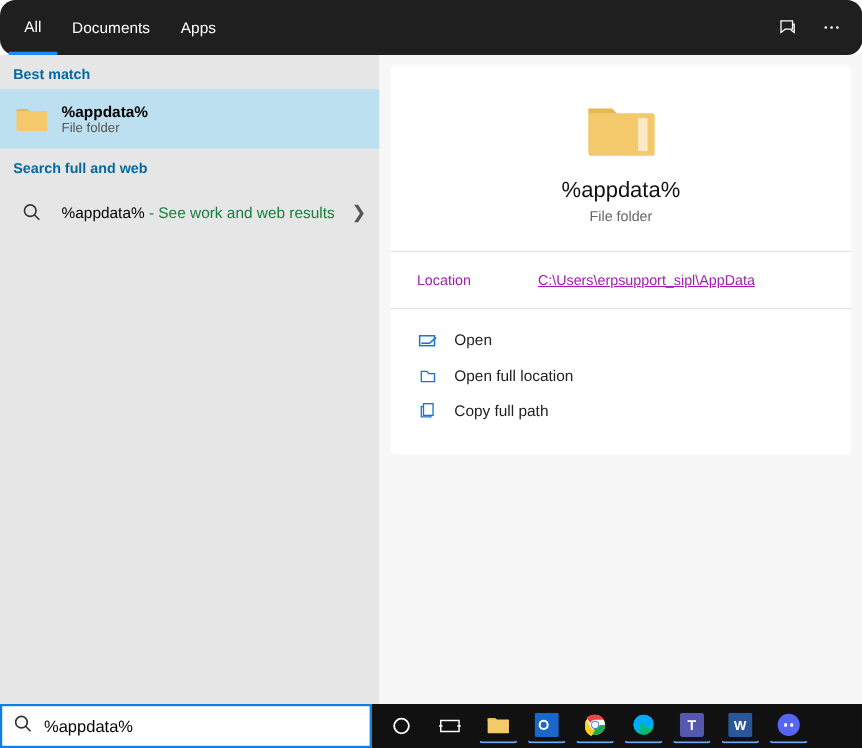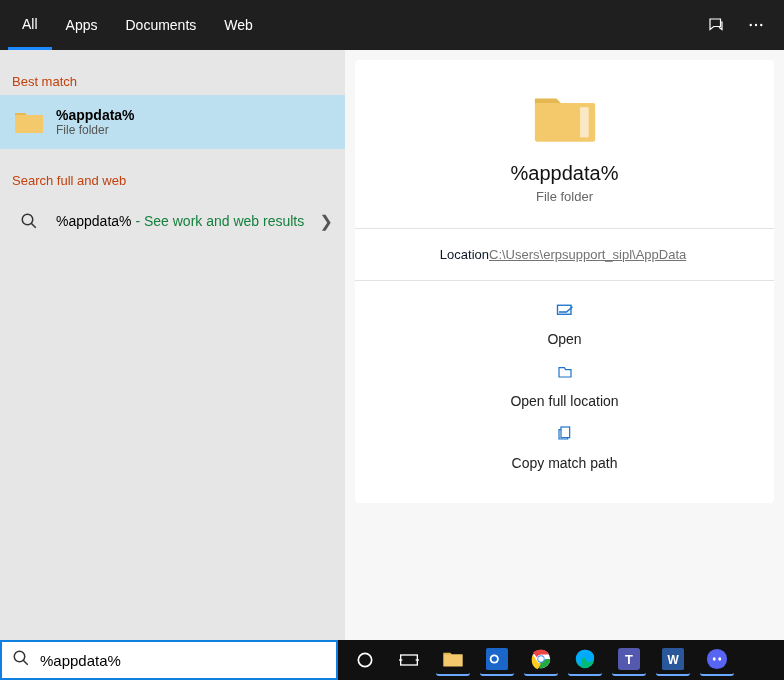--- a/index.html
+++ b/index.html
@@ -6,7 +6,7 @@
   body { width: 784px; height: 680px; background: #fff; overflow: hidden; position: relative; }
 
   
-  .tabstrip { height: 50px; background: #1f1f1f; display:flex; align-items:center; padding:0 8px; color:#fff; font-size:14px; }
+  .tabstrip { height: 50px; background: #1f1f1f; display:flex; align-items:center; padding:0 8px; color:#fff; font-size:14px;border-radius:14px; }
   .tabstrip .tab { padding: 0 14px; height:50px; display:flex; align-items:center; cursor:pointer; }
   .tabstrip .tab.active { border-bottom:3px solid #1d8bff; box-sizing:border-box; }
   .tabstrip .spacer { flex:1; }

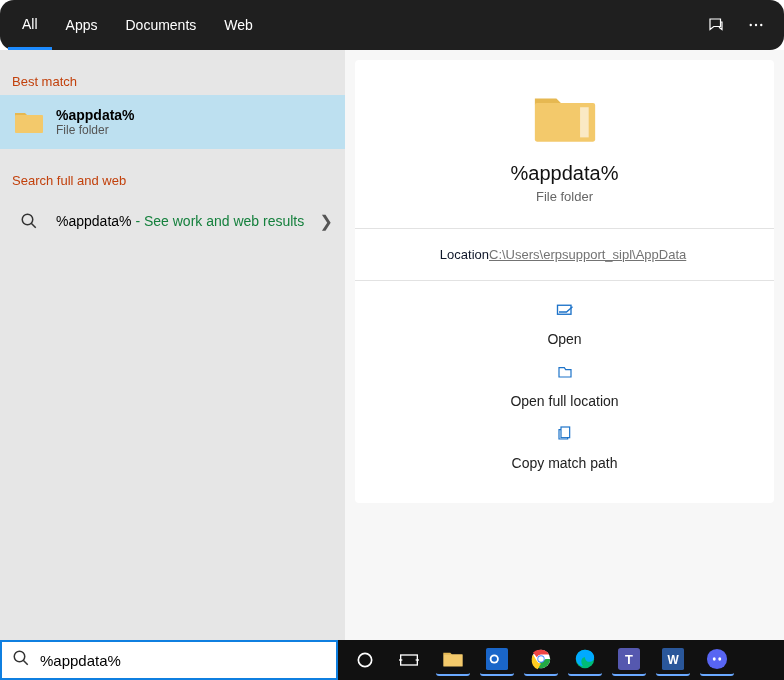--- a/index.html
+++ b/index.html
@@ -62,10 +62,10 @@
       <span>All</span>
     </div>
   <div class="tab">
+      <span>Documents</span>
+    </div>
+  <div class="tab">
       <span>Apps</span>
-    </div>
-  <div class="tab">
-      <span>Documents</span>
     </div>
   <div class="tab">
       <span>Web</span>

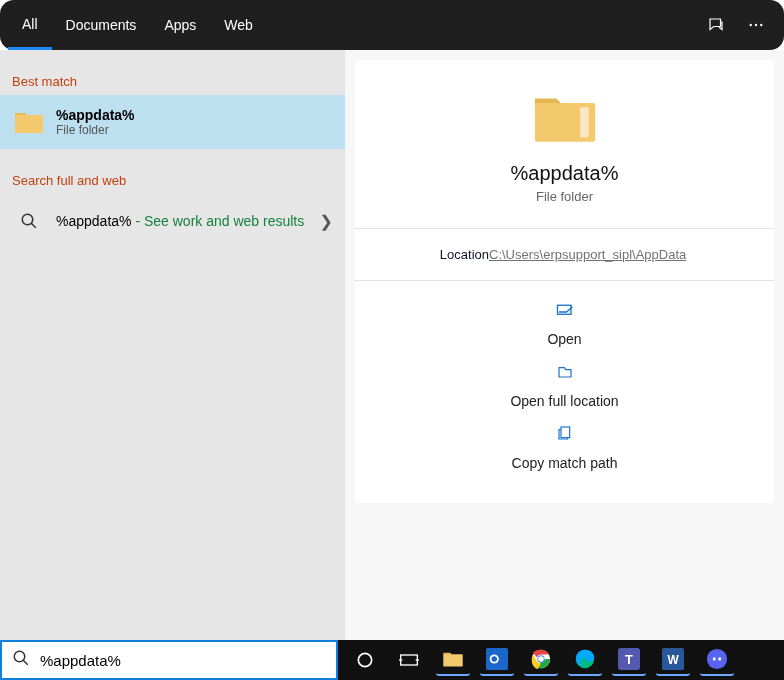--- a/index.html
+++ b/index.html
@@ -66,9 +66,6 @@
     </div>
   <div class="tab">
       <span>Apps</span>
-    </div>
-  <div class="tab">
-      <span>Web</span>
     </div>
   <div class="spacer"></div>
   <div class="titlebtn">

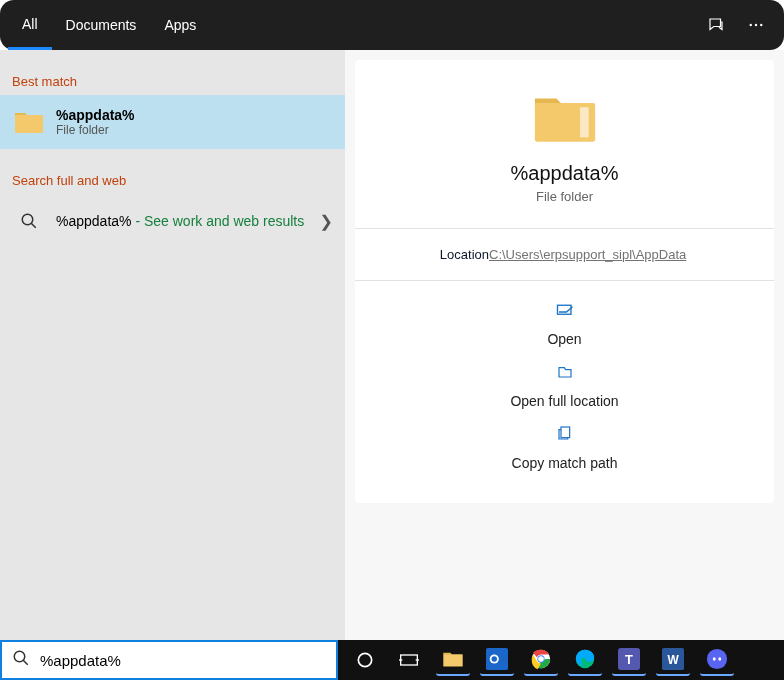--- a/index.html
+++ b/index.html
@@ -16,7 +16,7 @@
   .left { width:345px; background:#e6e6e6; display:flex; flex-direction:column; }
   .right { flex:1; background:#f7f7f7; padding-top:10px; display:flex; flex-direction:column; }
 
-  .section-header { font-weight:400; font-size:13px; padding:24px 12px 6px; color:#c2410c; }
+  .section-header { font-weight:700; font-size:13px; padding:10px 12px 6px; color:#0369a1; }
 
   .result { display:flex; align-items:center; padding:10px 12px; cursor:pointer; }
   .result.selected { background:#bde0f0; }

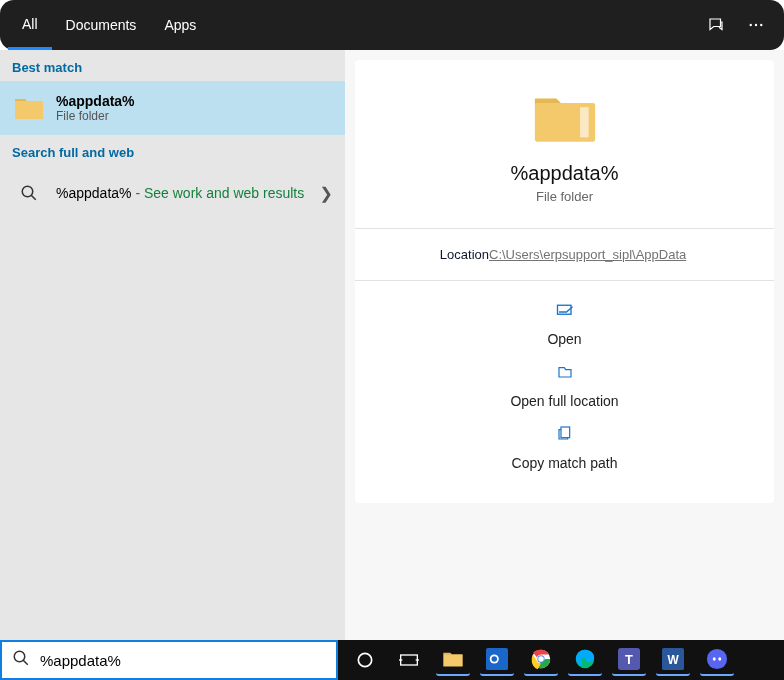--- a/index.html
+++ b/index.html
@@ -31,7 +31,7 @@
   .big-sub { font-size:13px; color:#666; margin-top:4px; }
 
   .meta { border-top:1px solid #e2e2e2; border-bottom:1px solid #e2e2e2; padding:18px 24px; display:flex; font-size:13px; }
-  .meta .label { width:110px; color:#0f172a;text-align:right; }
+  .meta .label { width:110px; color:#a21caf; }
   .meta .value { color:#737373; text-decoration:underline; cursor:pointer; }
 
   .actions { padding:12px 16px; }

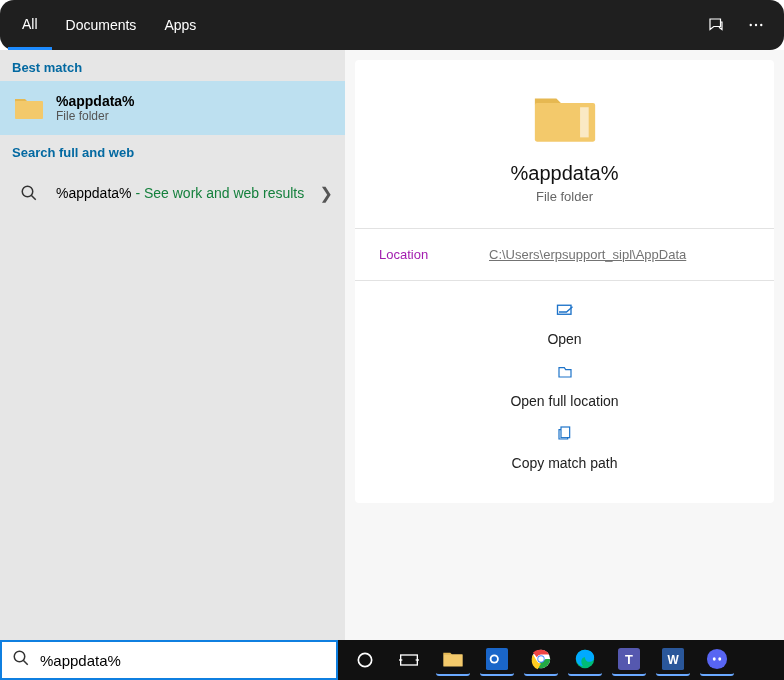--- a/index.html
+++ b/index.html
@@ -32,7 +32,7 @@
 
   .meta { border-top:1px solid #e2e2e2; border-bottom:1px solid #e2e2e2; padding:18px 24px; display:flex; font-size:13px; }
   .meta .label { width:110px; color:#a21caf; }
-  .meta .value { color:#737373; text-decoration:underline; cursor:pointer; }
+  .meta .value { color:#a21caf; text-decoration:underline; cursor:pointer; }
 
   .actions { padding:12px 16px; }
   .action { display:flex; align-items:center; padding:8px 8px; font-size:14px; color:#222; cursor:pointer; gap:14px;flex-direction:column; }

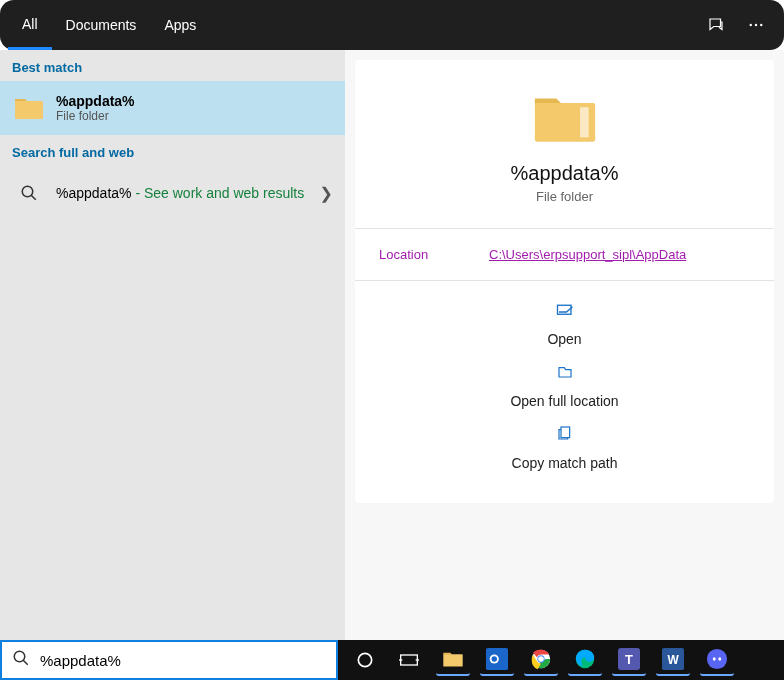--- a/index.html
+++ b/index.html
@@ -35,7 +35,7 @@
   .meta .value { color:#a21caf; text-decoration:underline; cursor:pointer; }
 
   .actions { padding:12px 16px; }
-  .action { display:flex; align-items:center; padding:8px 8px; font-size:14px; color:#222; cursor:pointer; gap:14px;flex-direction:column; }
+  .action { display:flex; align-items:center; padding:8px 8px; font-size:14px; color:#222; cursor:pointer; gap:14px; }
   .action .aicon { width:20px; height:16px; display:flex; align-items:center; justify-content:center; color:#1d73c9; }
 
   

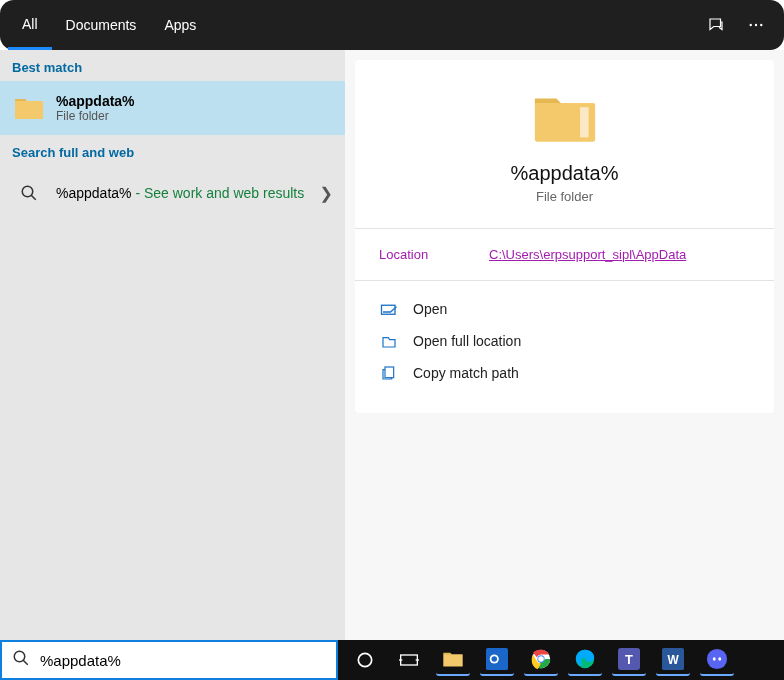--- a/index.html
+++ b/index.html
@@ -159,7 +159,7 @@
                 <path d="M6 7H3v14h13v-3"></path>
               </svg>
         </div>
-        <span>Copy match path</span>
+        <span>Copy full path</span>
       </div>
     </div>
     </div>

